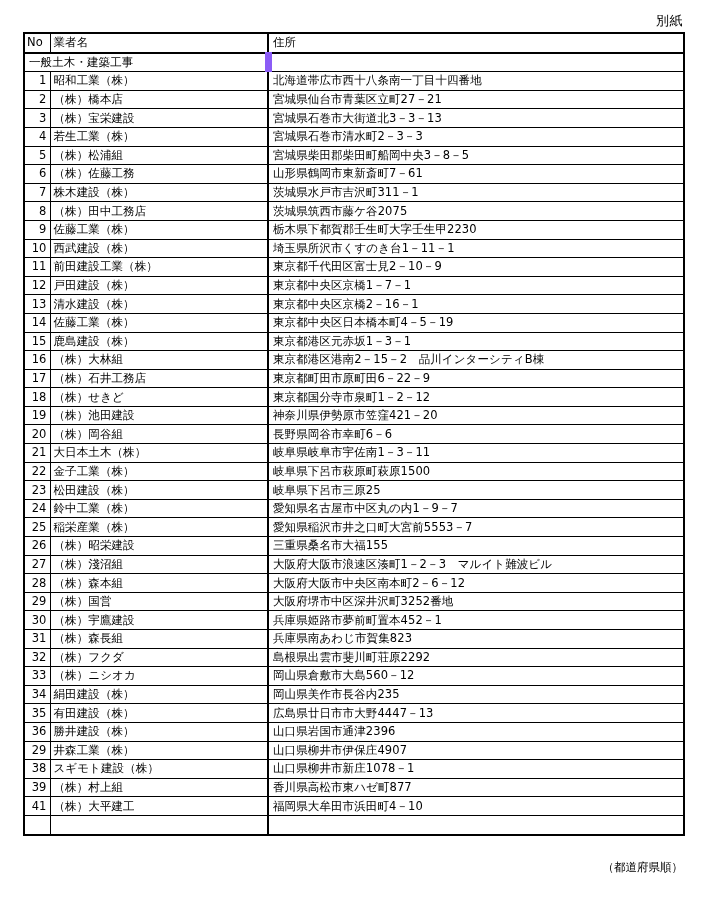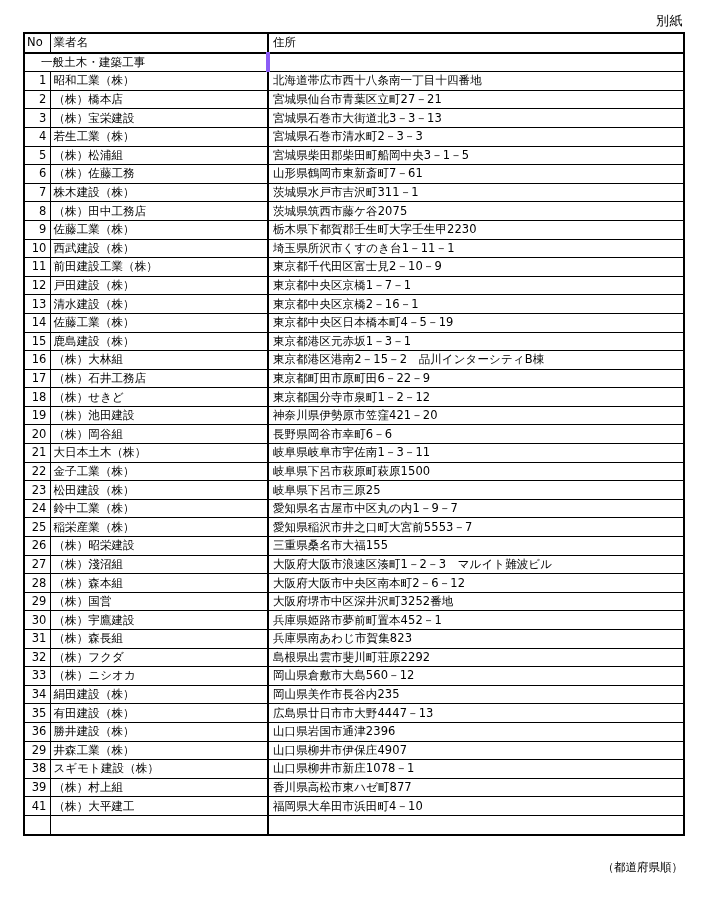--- a/index.html
+++ b/index.html
@@ -91,8 +91,8 @@
   }
   
   tr.section-row td.section-cell {
-    padding-left: 16px;
-    border-right: 4px solid #8b5cf6;
+    padding-left: 4px;
+    border-right: 7px solid #8b5cf6;
   }
   tr.section-row td.section-addr {
     border-left: 2px solid #000;

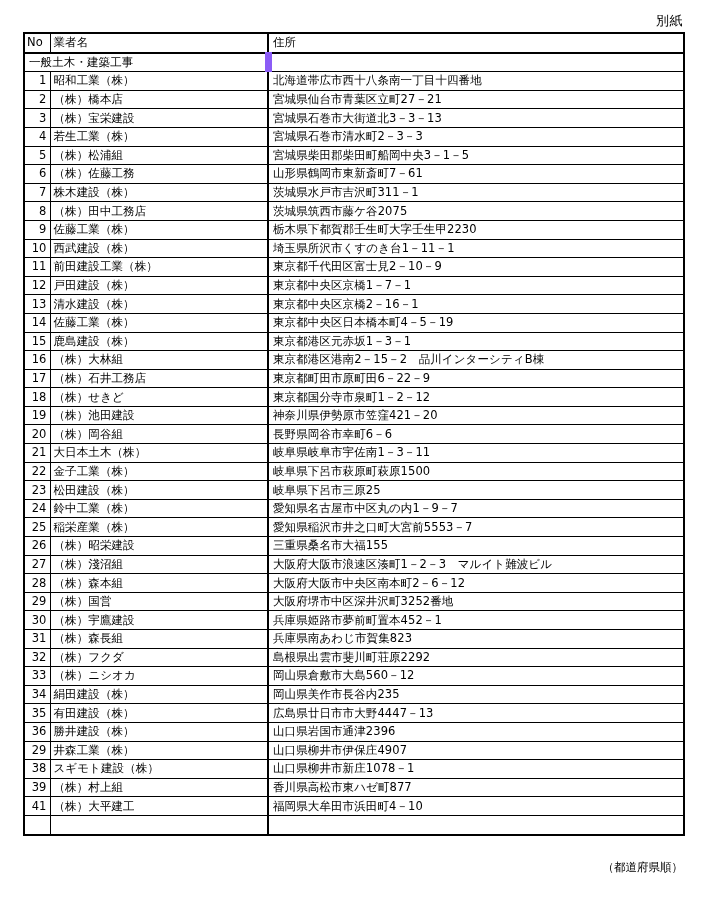--- a/index.html
+++ b/index.html
@@ -159,7 +159,7 @@
           <tr>
             <td class="no">5</td>
             <td class="name">（株）松浦組</td>
-            <td class="addr">宮城県柴田郡柴田町船岡中央3－1－5</td>
+            <td class="addr">宮城県柴田郡柴田町船岡中央3－8－5</td>
           </tr>
           <tr>
             <td class="no">6</td>

